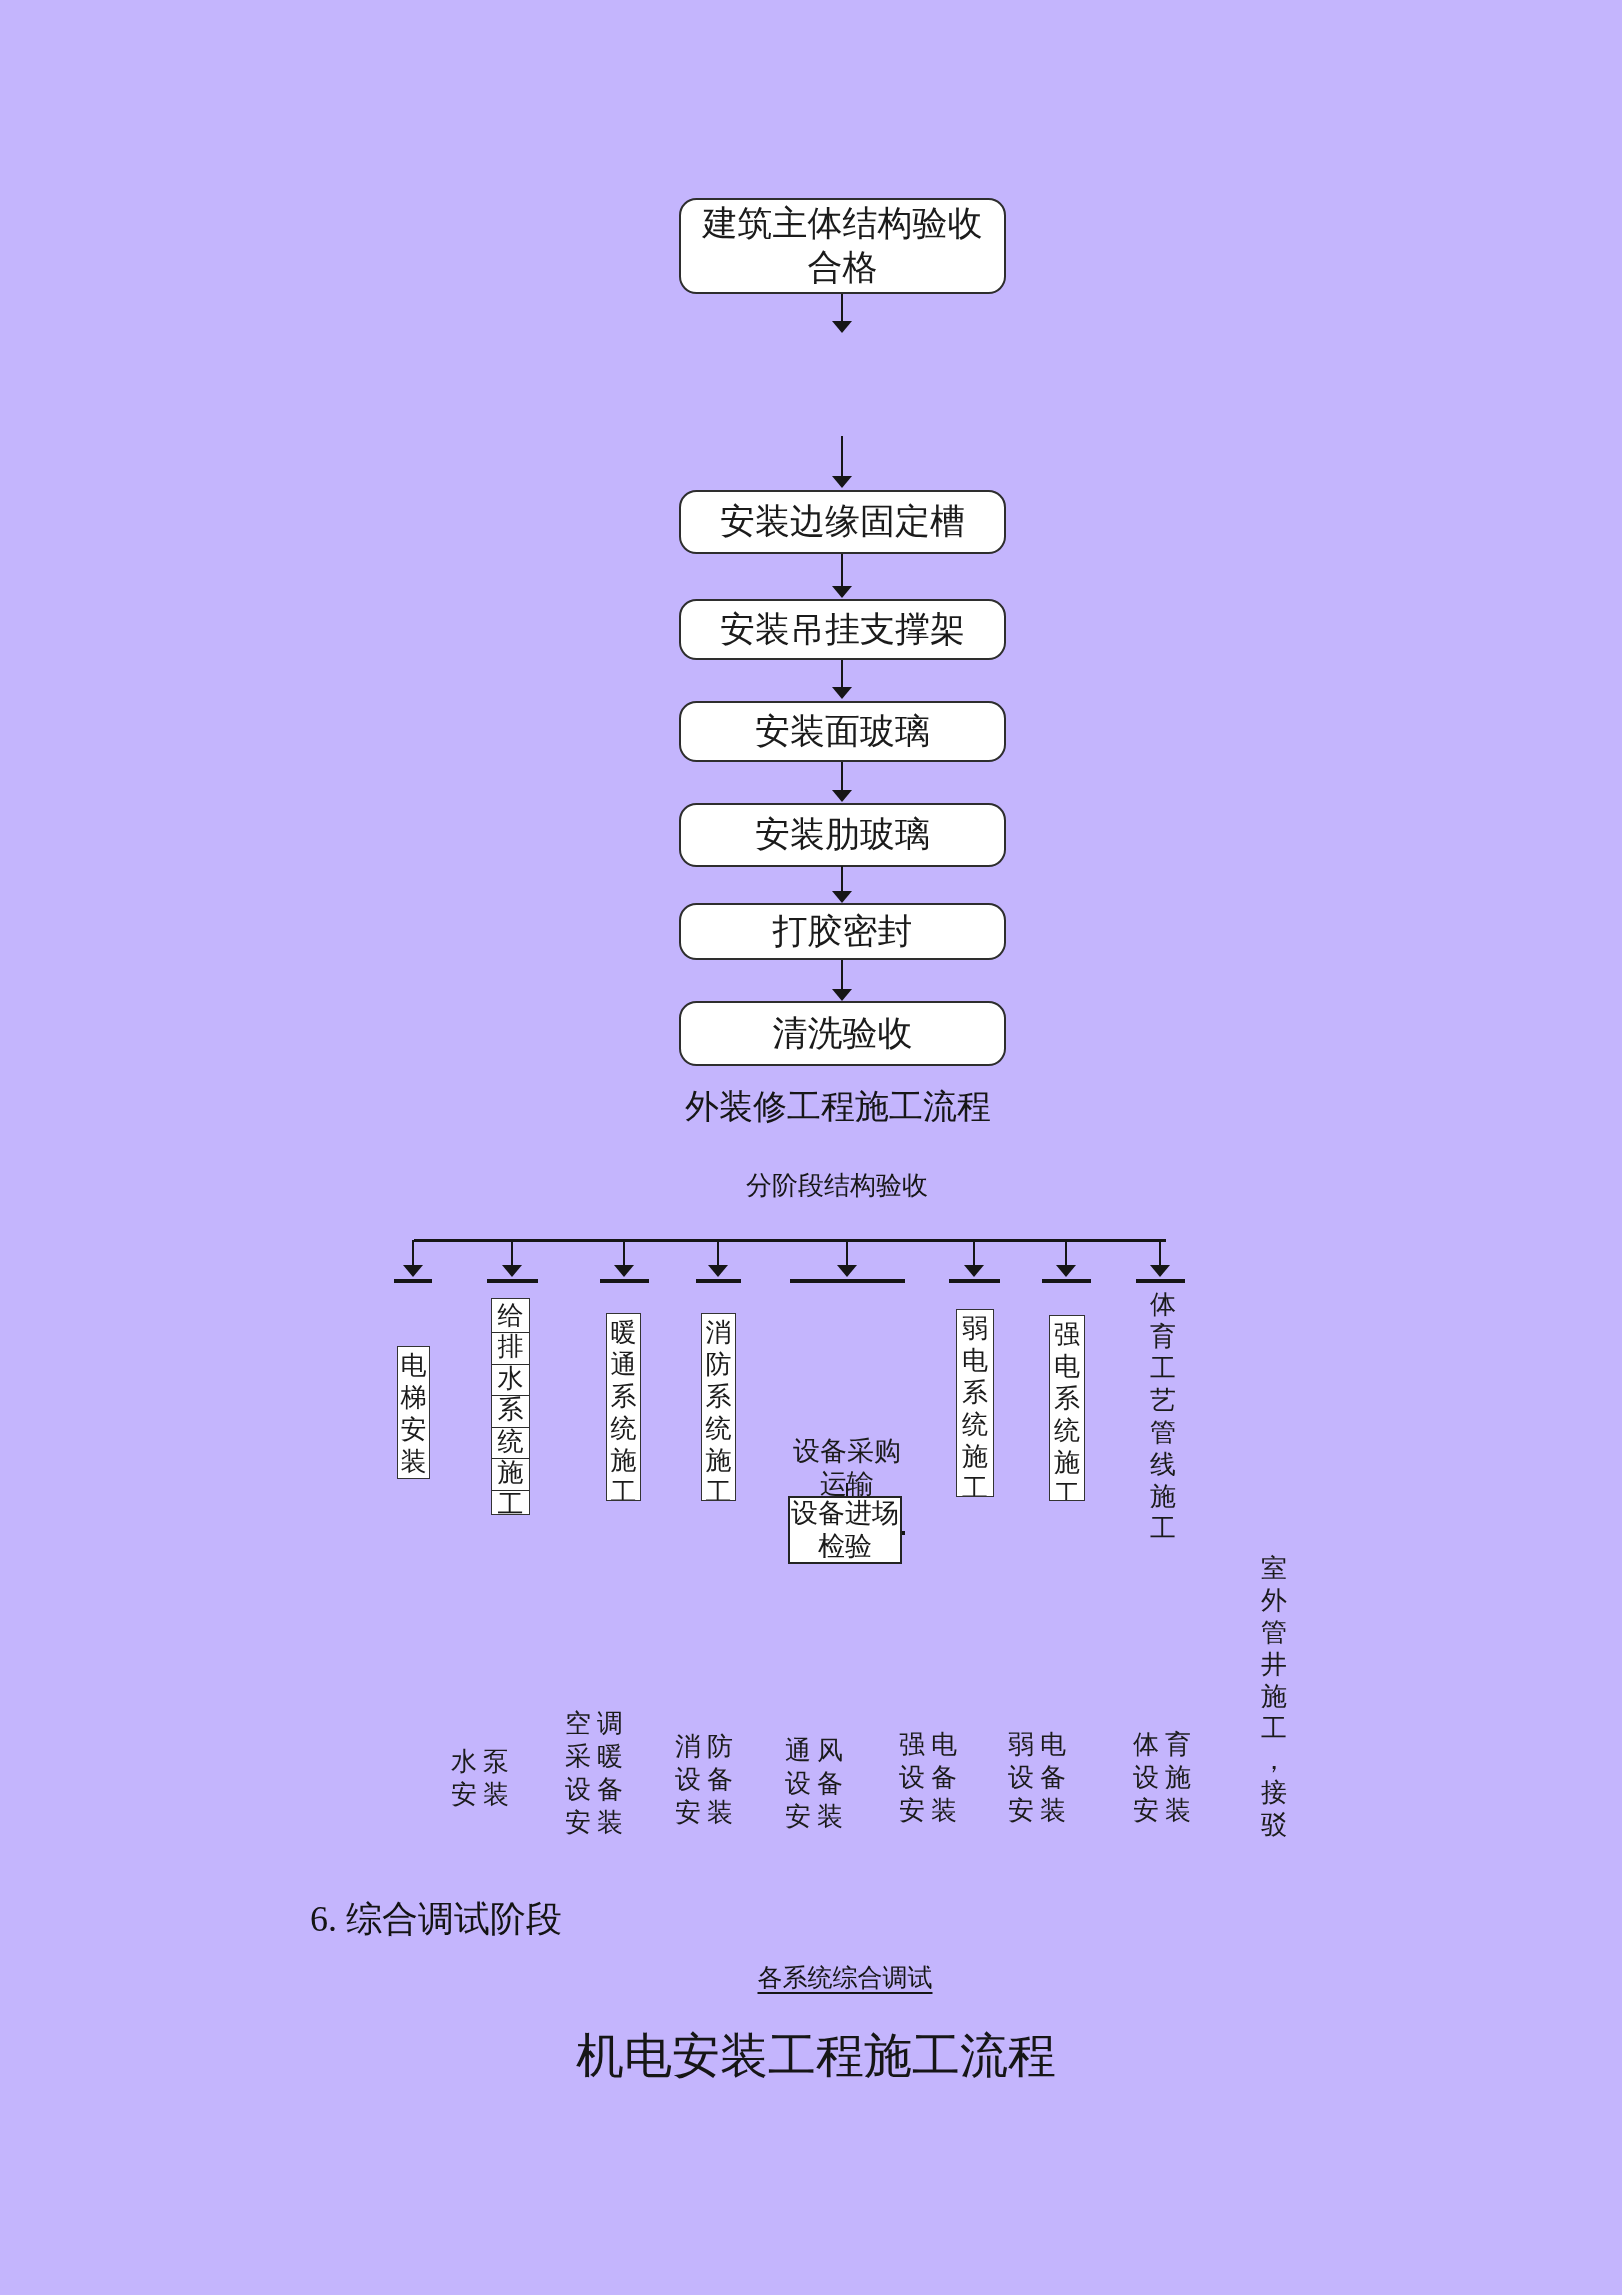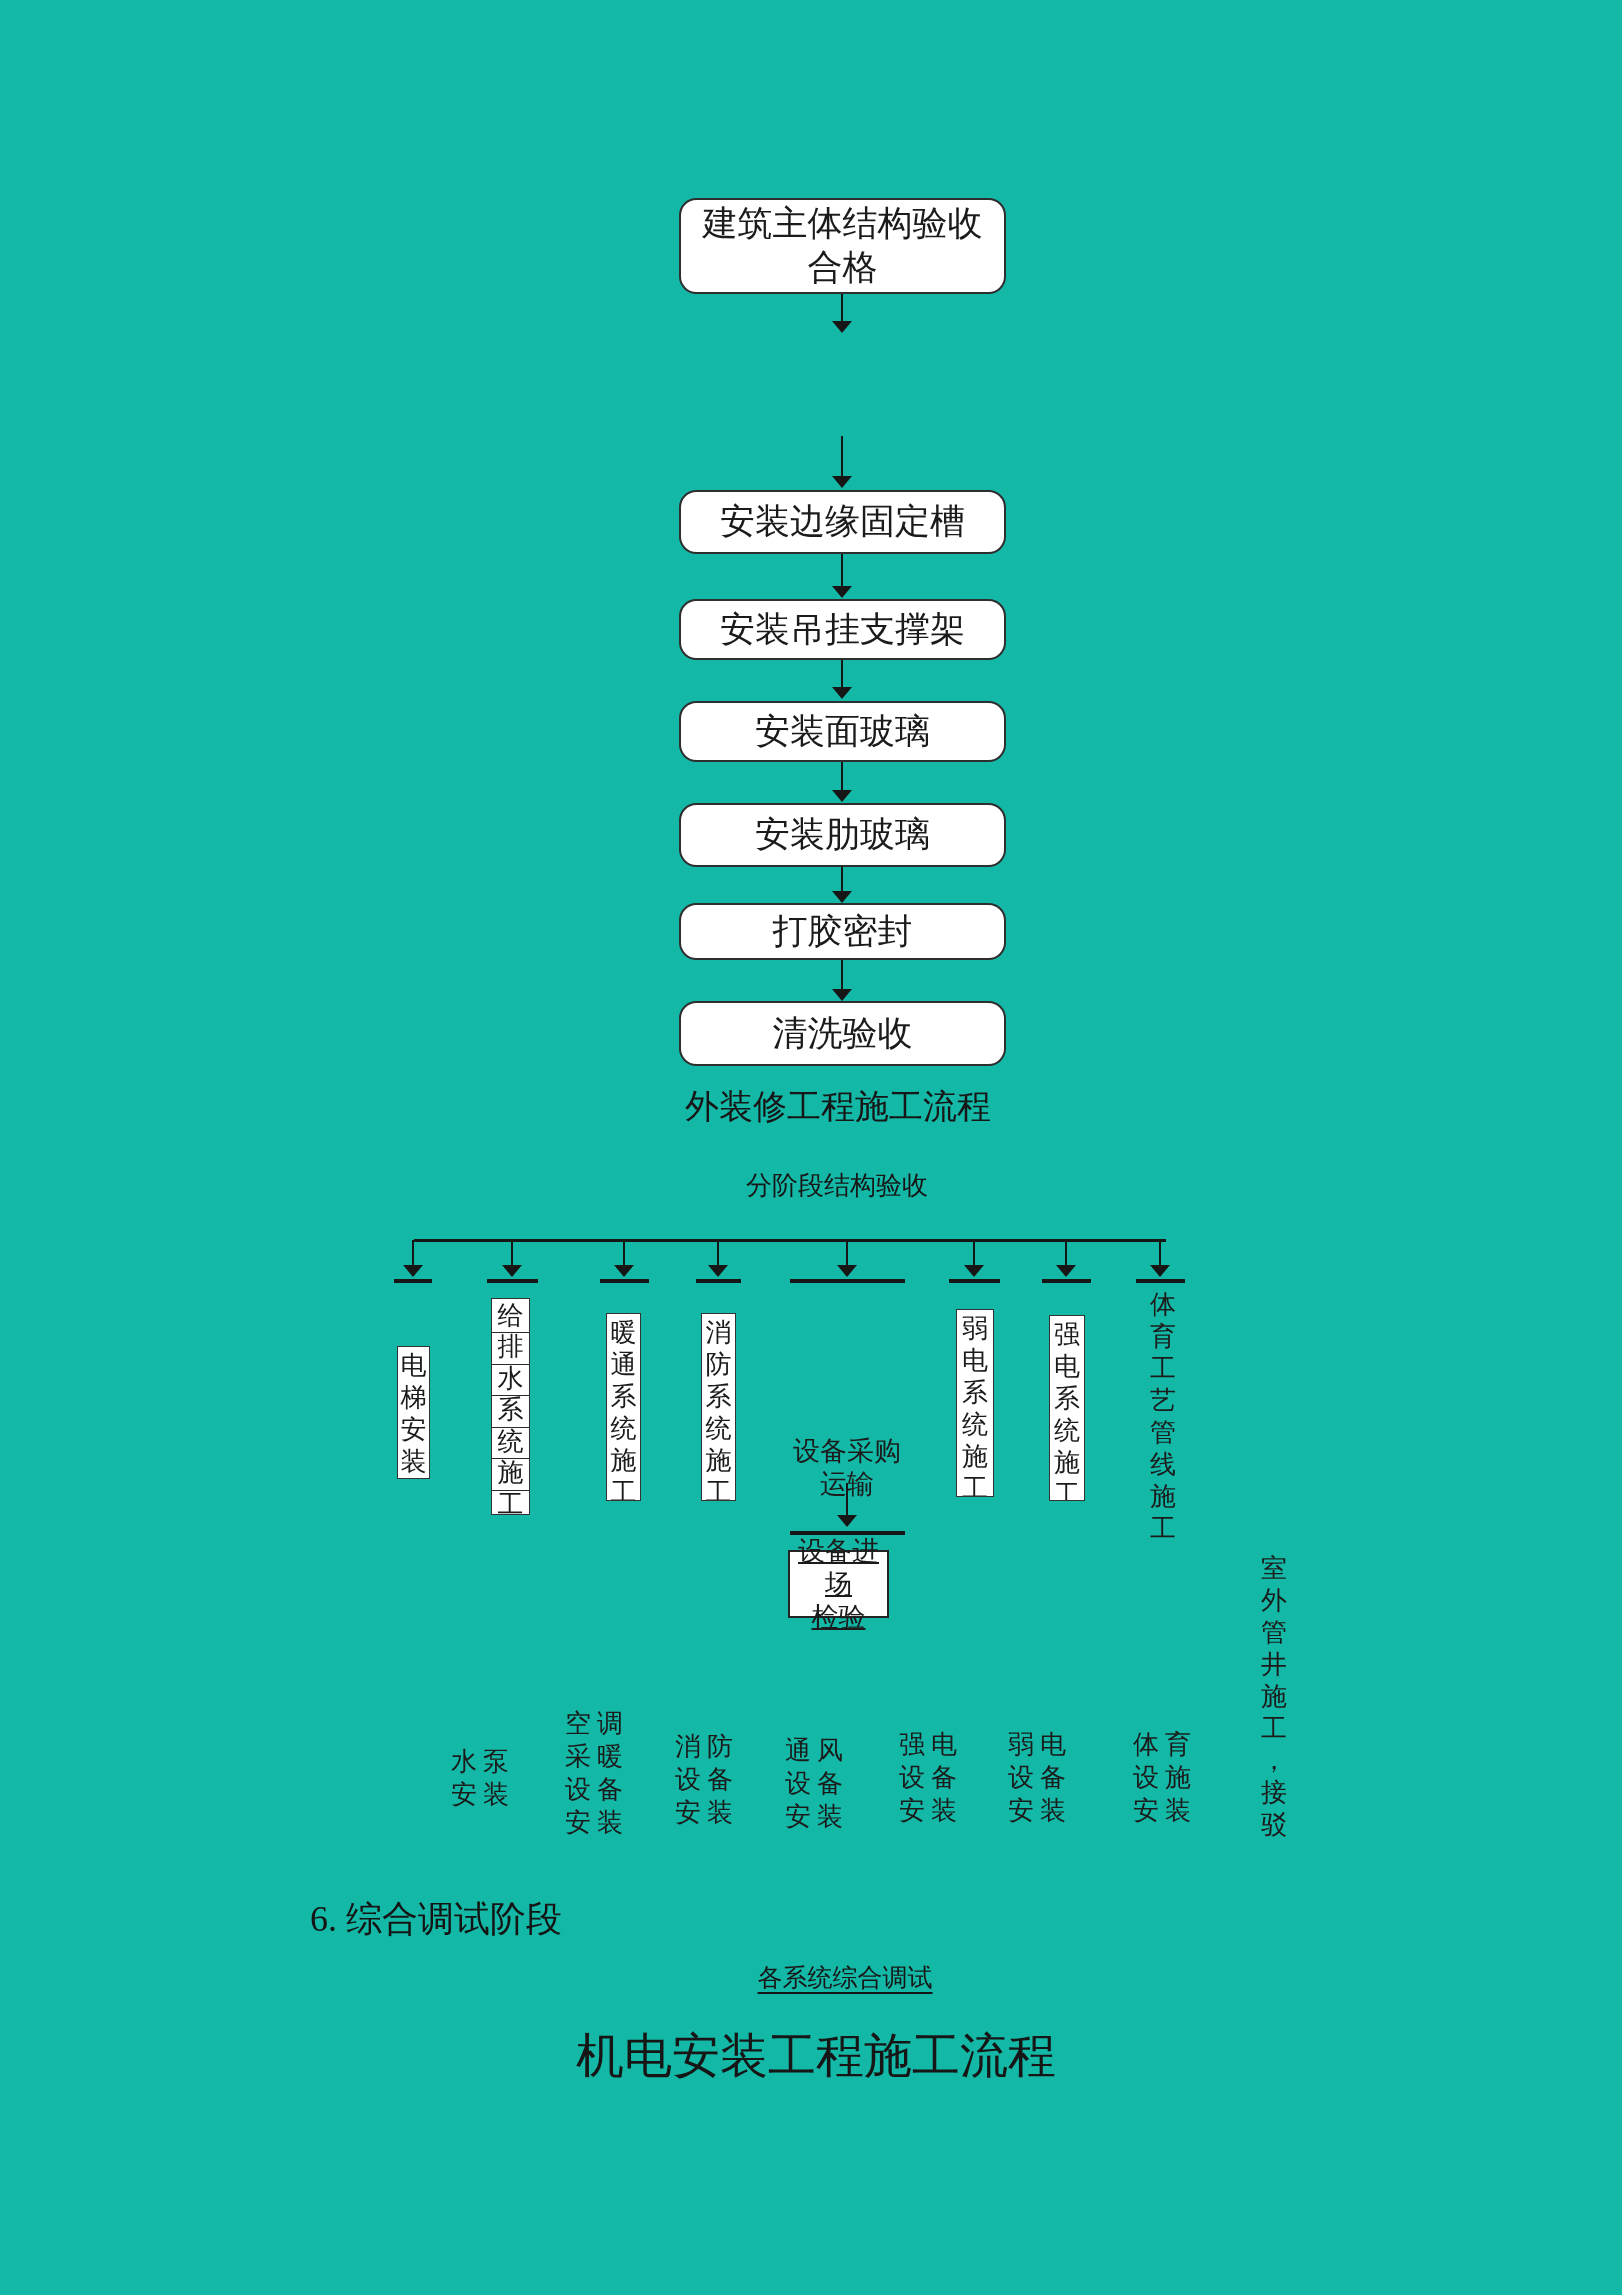--- a/index.html
+++ b/index.html
@@ -4,7 +4,7 @@
 <style>
   html,body{margin:0;padding:0;background:#ffffff;}
   #page{
-    position:relative;width:1623px;height:2295px;background:#14b8a6;
+    position:relative;width:1623px;height:2295px;background:#c4b5fd;
     font-family:"Liberation Serif","DejaVu Serif",serif;color:#1b1b1b;
     overflow:hidden;outline:0.9px solid #ececec;
   }

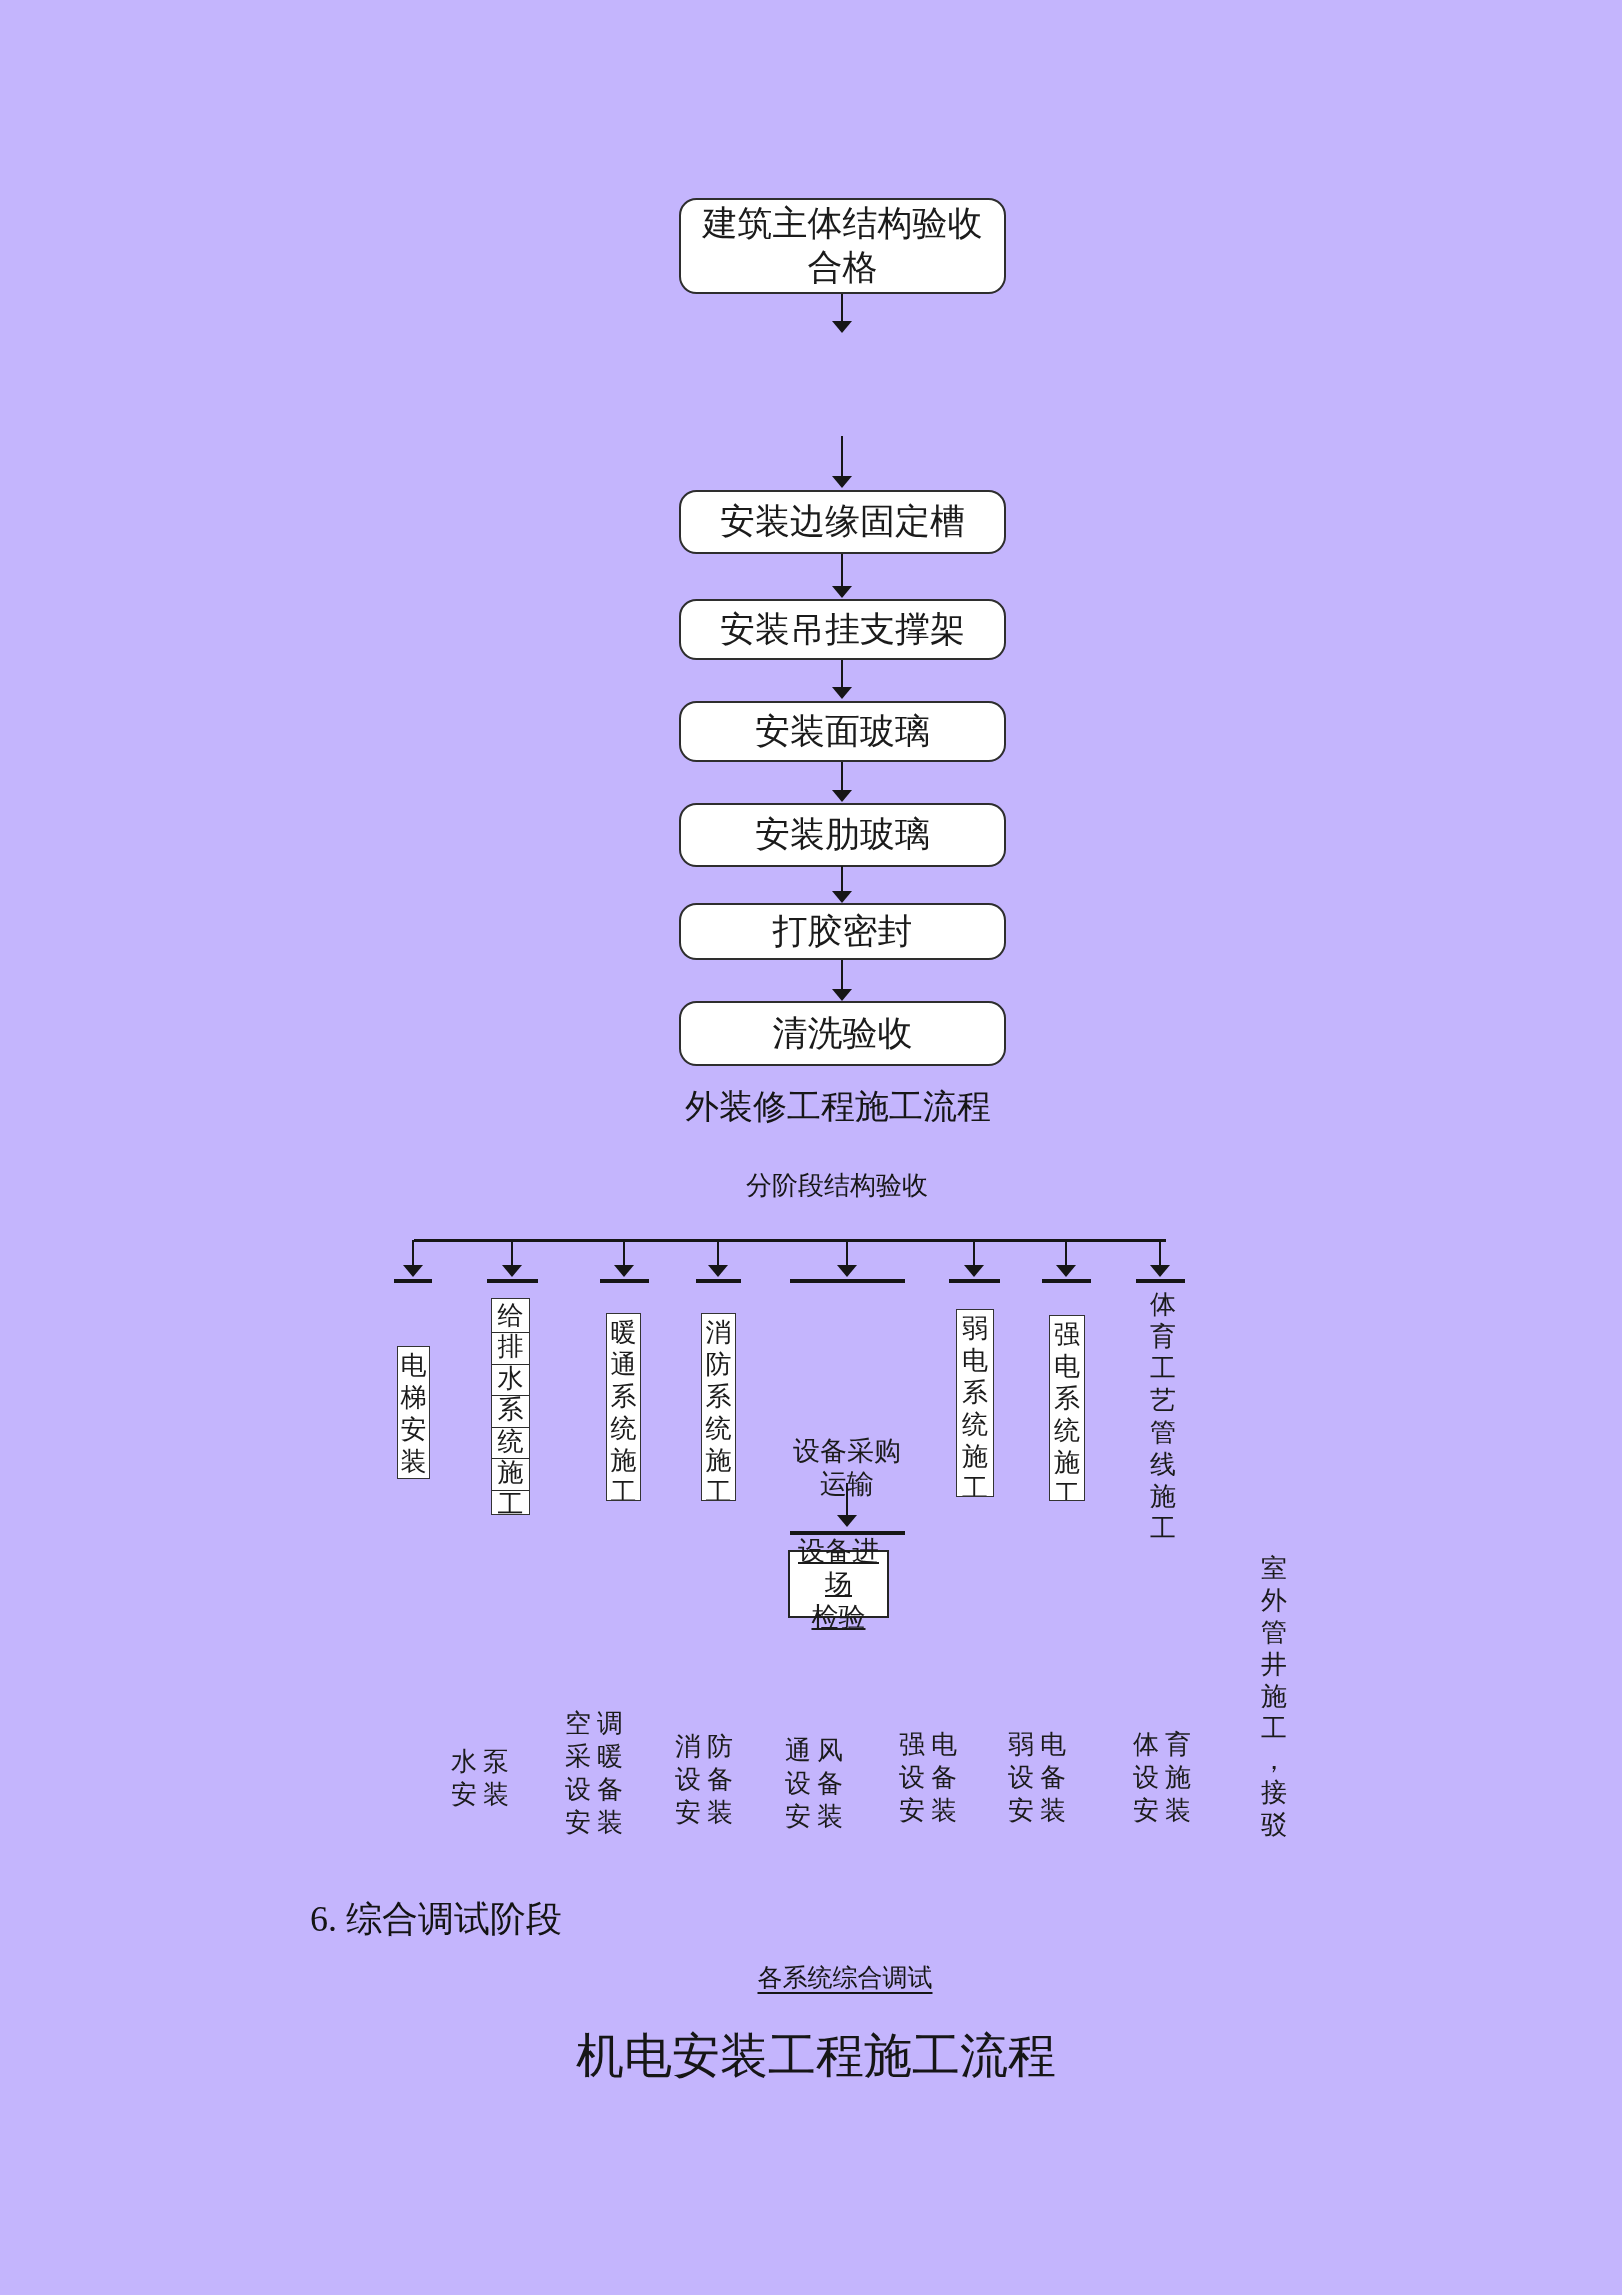--- a/index.html
+++ b/index.html
@@ -222,7 +222,7 @@
       <div class="head"></div>
     </div>
   <div class="bar" style="left:790px;top:1531px;width:115px;"></div>
-  <div class="ibox" style="left:788px;top:1550px;width:101px;height:68px;text-decoration:underline;">
+  <div class="ibox" style="left:788px;top:1496px;width:114px;height:68px;">
     <div>设备进场</div>
     <div>检验</div>
   </div>

